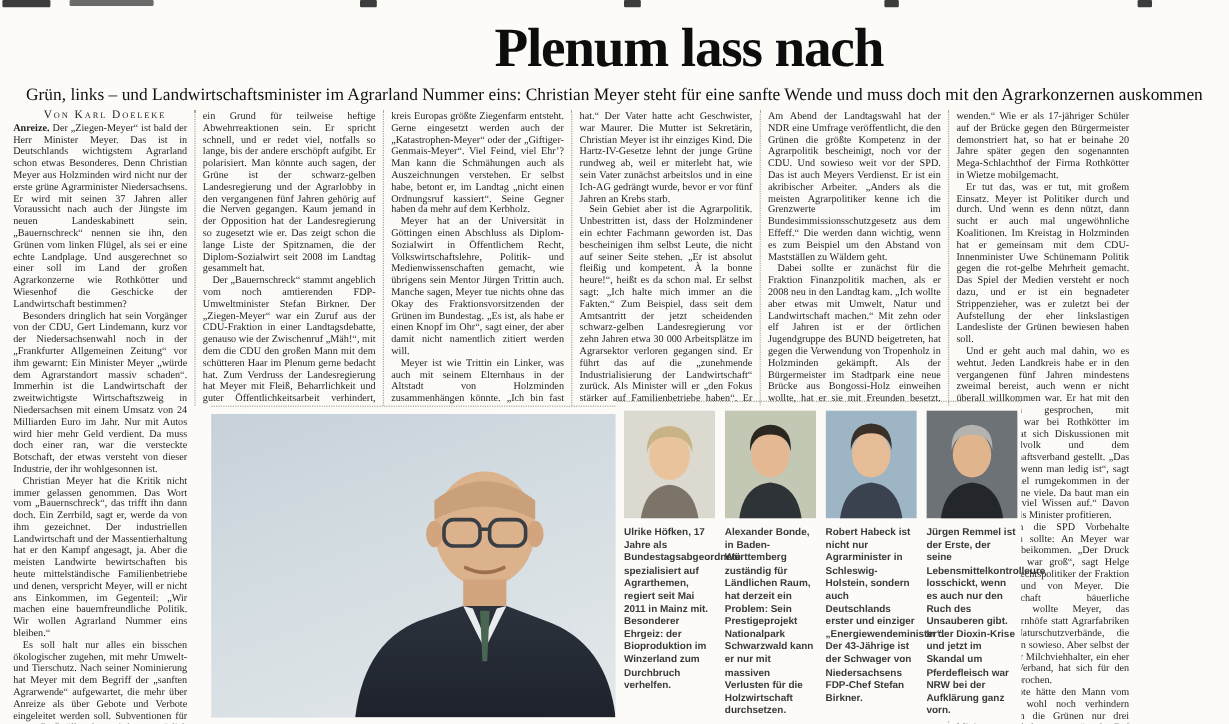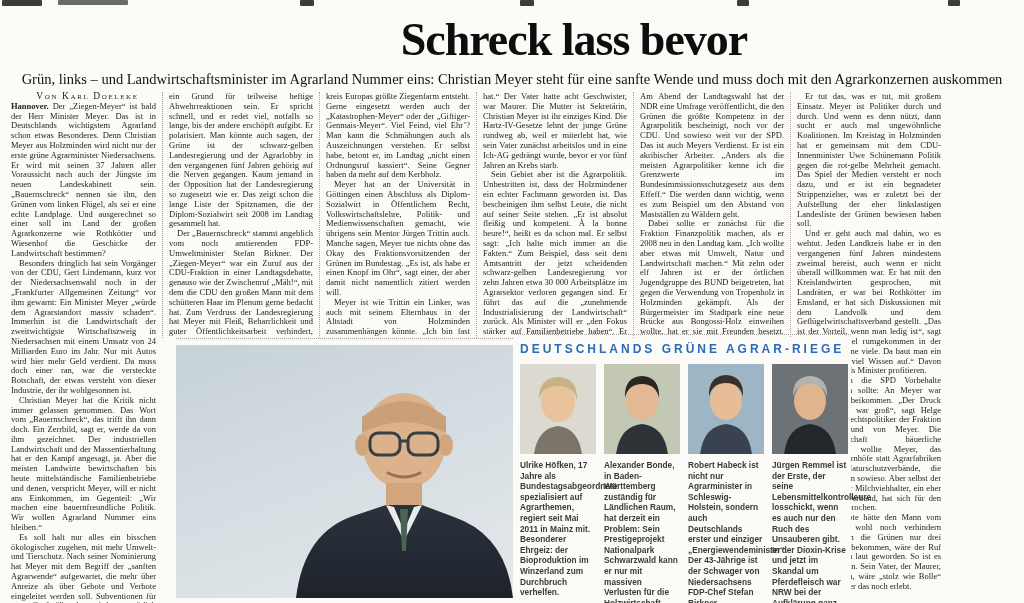--- a/index.html
+++ b/index.html
@@ -90,7 +90,7 @@
 </div>
 
 <div class="headline-wrap">
-  <span class="headline">Schreck lass bevor</span>
+  <span class="headline">Plenum lass nach</span>
 </div>
 <div class="subhead-wrap">
   <span class="subhead">Grün, links – und Landwirtschaftsminister im Agrarland Nummer eins: Christian Meyer steht für eine sanfte Wende und muss doch mit den Agrarkonzernen auskommen</span>

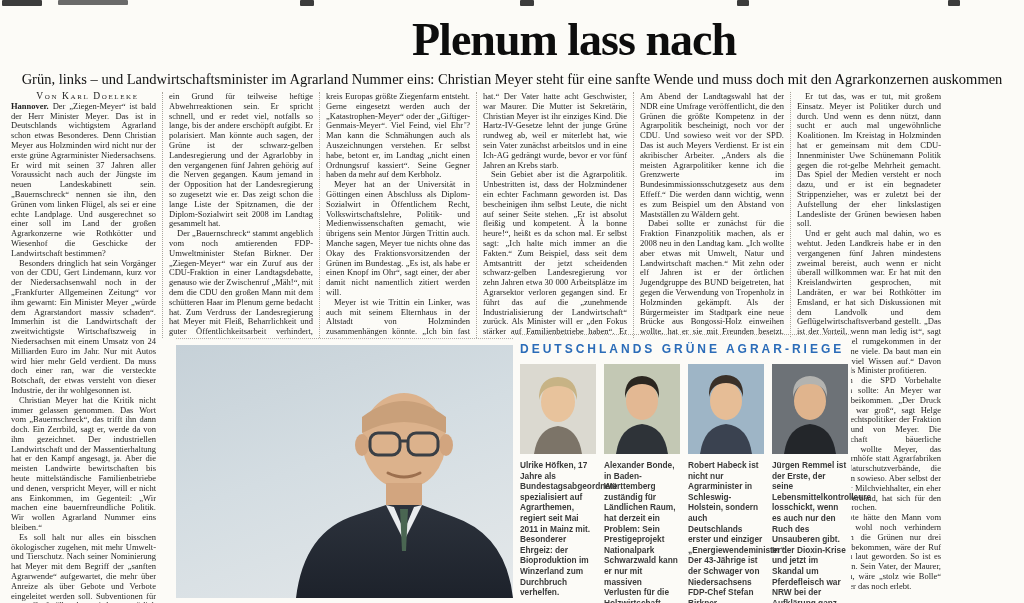--- a/index.html
+++ b/index.html
@@ -126,6 +126,7 @@
     <p>Dabei sollte er zunächst für die Fraktion Finanzpolitik machen, als er 2008 neu in den Landtag kam. „Ich wollte aber etwas mit Umwelt, Natur und Landwirtschaft machen.“ Mit zehn oder elf Jahren ist er der örtlichen Jugendgruppe des BUND beigetreten, hat gegen die Verwendung von Tropenholz in Holzminden gekämpft. Als der Bürgermeister im Stadtpark eine neue Brücke aus Bongossi-Holz einweihen wollte, hat er sie mit Freunden besetzt. „Der Stadtrat hat dann beschlossen, künftig kein Tropenholz mehr zu ver-</p>
   </div>
   <div class="col tall">
+    <p class="first">wenden.“ Wie er als 17-jähriger Schüler auf der Brücke gegen den Bürgermeister demonstriert hat, so hat er beinahe 20 Jahre später gegen den sogenannten Mega-Schlachthof der Firma Rothkötter in Wietze mobilgemacht.</p>
     <p>Er tut das, was er tut, mit großem Einsatz. Meyer ist Politiker durch und durch. Und wenn es denn nützt, dann sucht er auch mal ungewöhnliche Koalitionen. Im Kreistag in Holzminden hat er gemeinsam mit dem CDU-Innenminister Uwe Schünemann Politik gegen die rot-gelbe Mehrheit gemacht. Das Spiel der Medien versteht er noch dazu, und er ist ein begnadeter Strippenzieher, was er zuletzt bei der Aufstellung der eher linkslastigen Landesliste der Grünen bewiesen haben soll.</p>
     <p>Und er geht auch mal dahin, wo es wehtut. Jeden Landkreis habe er in den vergangenen fünf Jahren mindestens zweimal bereist, auch wenn er nicht überall willkommen war. Er hat mit den Kreislandwirten gesprochen, mit Landräten, er war bei Rothkötter im Emsland, er hat sich Diskussionen mit dem Landvolk und dem Geflügelwirtschaftsverband gestellt. „Das ist der Vorteil, wenn man ledig ist“, sagt er. „Ich bin viel rumgekommen in der Fläche. Ich kenne viele. Da baut man ein Netzwerk und viel Wissen auf.“ Davon könnte er nun als Minister profitieren.</p>
     <p>Selbst wenn die SPD Vorbehalte geäußert haben sollte: An Meyer war wohl kein Vorbeikommen. „Der Druck von der Basis war groß“, sagt Helge Limburg, der Rechtspolitiker der Fraktion und ein Freund von Meyer. Die Arbeitsgemeinschaft bäuerliche Landwirtschaft wollte Meyer, das Netzwerk Bauernhöfe statt Agrarfabriken auch, die Naturschutzverbände, die Bürgerinitiativen sowieso. Aber selbst der Bund Deutscher Milchviehhalter, ein eher konservativer Verband, hat sich für den Grünen ausgesprochen.</p>

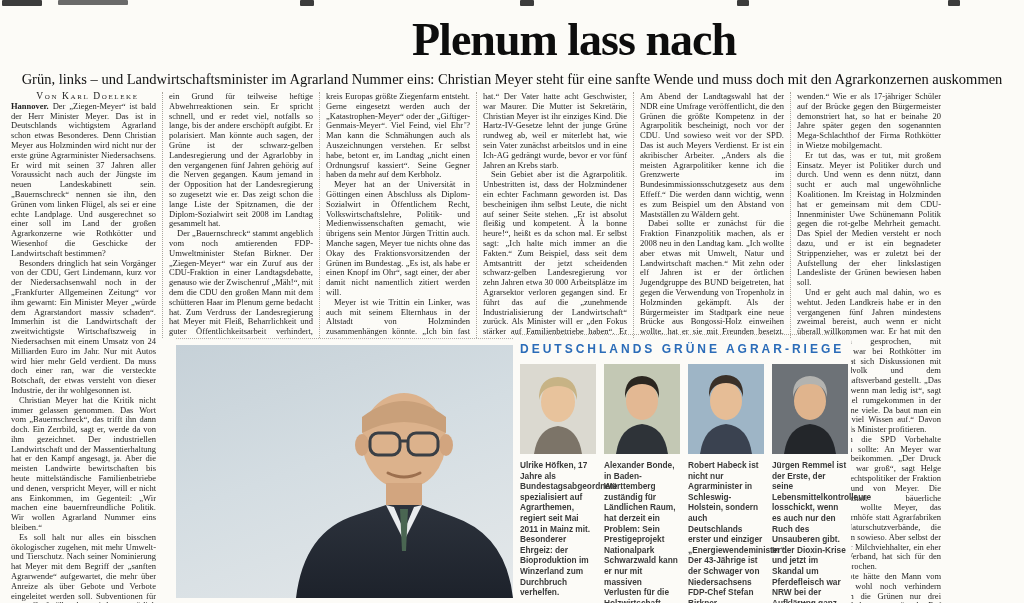--- a/index.html
+++ b/index.html
@@ -100,7 +100,7 @@
   <div class="col tall">
     <p class="byline">Von Karl Doeleke</p>
     <p class="first">
-      <span class="lead">Hannover.</span>
+      <span class="lead">Anreize.</span>
       <span>Der „Ziegen-Meyer“ ist bald der Herr Minister Meyer. Das ist in Deutschlands wichtigstem Agrarland schon etwas Besonderes. Denn Christian Meyer aus Holzminden wird nicht nur der erste grüne Agrarminister Niedersachsens. Er wird mit seinen 37 Jahren aller Voraussicht nach auch der Jüngste im neuen Landeskabinett sein. „Bauernschreck“ nennen sie ihn, den Grünen vom linken Flügel, als sei er eine echte Landplage. Und ausgerechnet so einer soll im Land der großen Agrarkonzerne wie Rothkötter und Wiesenhof die Geschicke der Landwirtschaft bestimmen?</span>
     </p>
     <p>Besonders dringlich hat sein Vorgänger von der CDU, Gert Lindemann, kurz vor der Niedersachsenwahl noch in der „Frankfurter Allgemeinen Zeitung“ vor ihm gewarnt: Ein Minister Meyer „würde dem Agrarstandort massiv schaden“. Immerhin ist die Landwirtschaft der zweitwichtigste Wirtschaftszweig in Niedersachsen mit einem Umsatz von 24 Milliarden Euro im Jahr. Nur mit Autos wird hier mehr Geld verdient. Da muss doch einer ran, war die versteckte Botschaft, der etwas versteht von dieser Industrie, der ihr wohlgesonnen ist.</p>

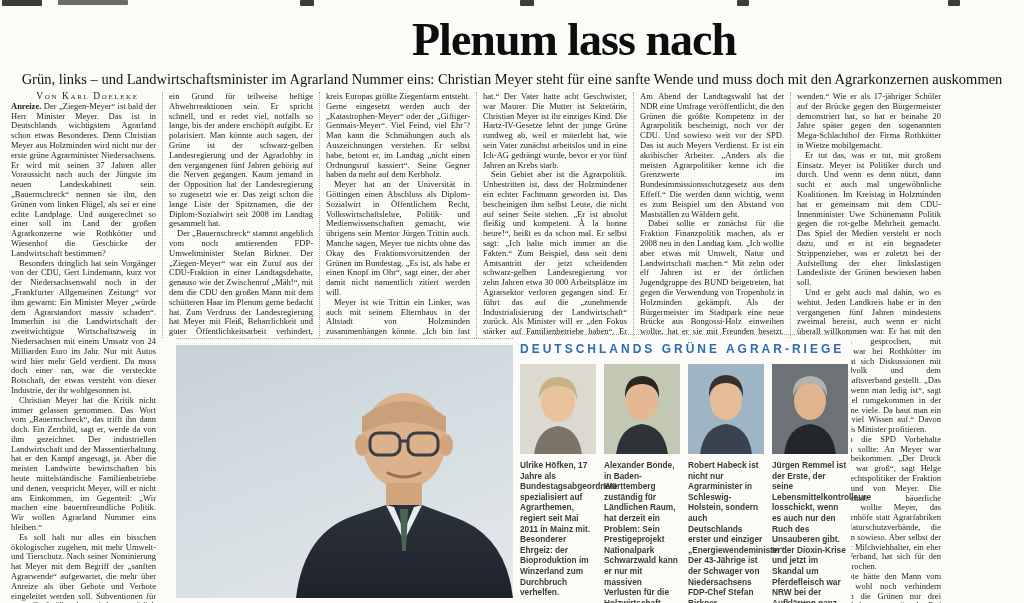--- a/index.html
+++ b/index.html
@@ -160,7 +160,6 @@
 
 <div class="strip-rule"></div>
 <div class="strip">
-  <div class="strip-title">DEUTSCHLANDS GRÜNE AGRAR-RIEGE</div>
   <div class="units">
     <div class="unit">
       <svg class="mugshot" viewBox="0 0 76 90">

